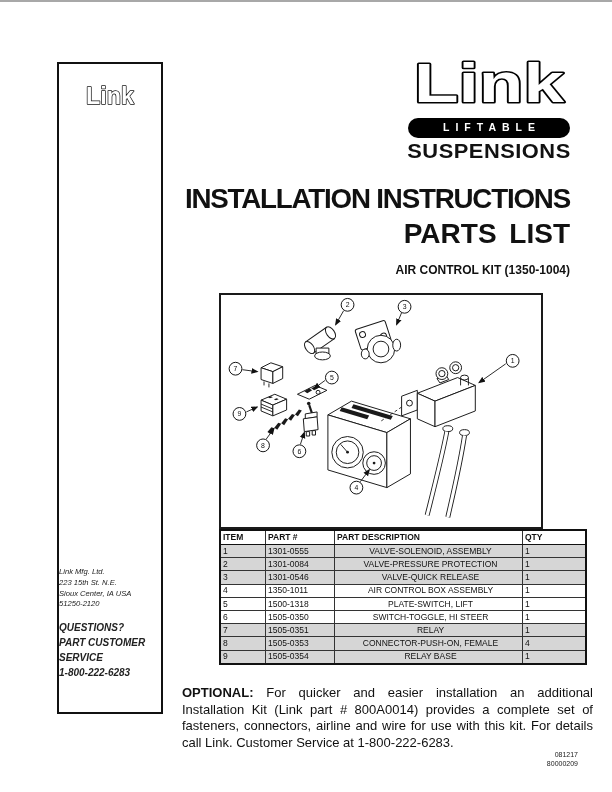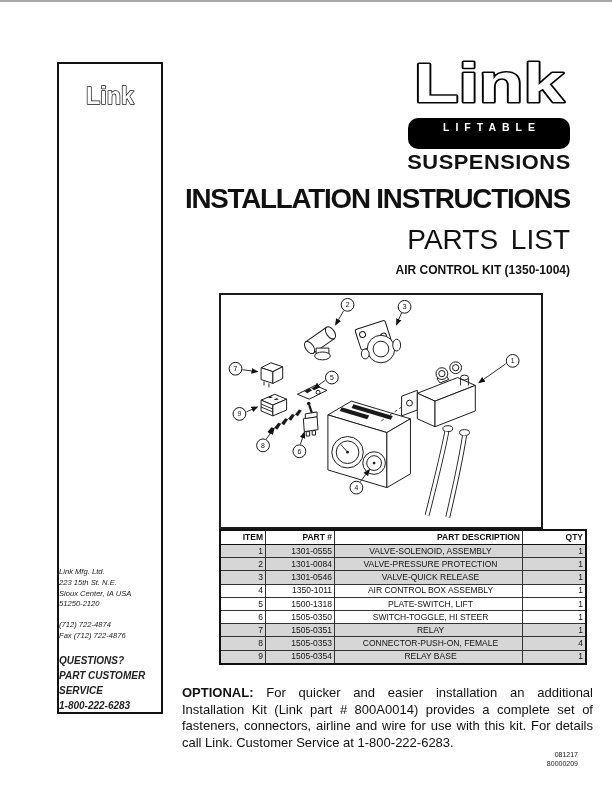--- a/index.html
+++ b/index.html
@@ -19,7 +19,7 @@
 
   
   .brand{position:absolute;top:52px;right:42px;width:162px;text-align:center;}
-  .pill{margin-top:2px;height:31px;line-height:19px;background:#000;border-radius:10px;
+  .pill{margin-top:2px;height:20px;line-height:19px;background:#000;border-radius:10px;
         color:#fff;font-size:10.5px;font-weight:bold;}
   .pill span{letter-spacing:6px;margin-right:-6px;}
   .susp{margin-top:1px;font-size:21px;font-weight:bold;letter-spacing:0.5px;

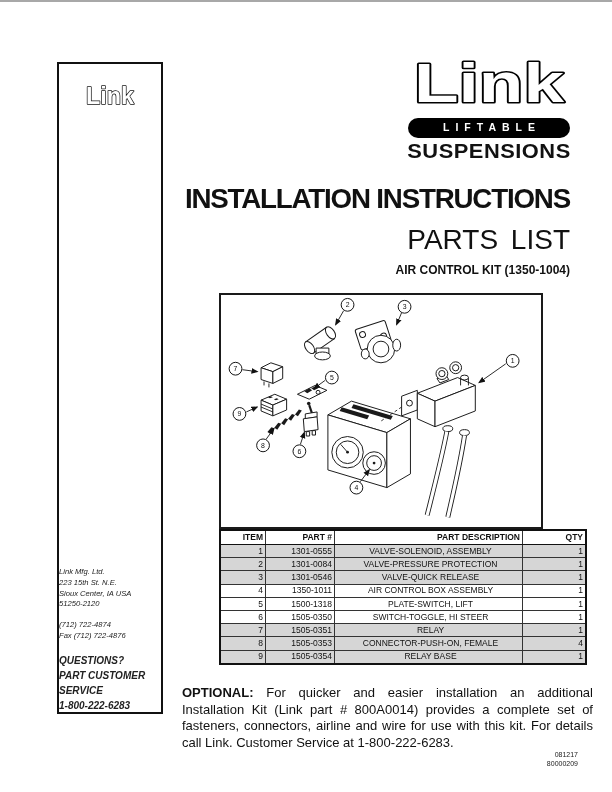--- a/index.html
+++ b/index.html
@@ -28,7 +28,7 @@
   
   .t1{position:absolute;top:183px;right:42px;margin:0;font-size:28px;font-weight:bold;
       letter-spacing:-1.2px;white-space:nowrap;transform:scaleX(0.99);transform-origin:right;}
-  .t2{position:absolute;top:224px;right:42px;margin:0;font-size:28px;font-weight:normal;
+  .t2{position:absolute;top:218px;right:42px;margin:0;font-size:28px;font-weight:bold;
       letter-spacing:0;word-spacing:5px;white-space:nowrap;}
   .kit{position:absolute;top:263px;right:42px;font-size:12px;font-weight:bold;white-space:nowrap;}
 

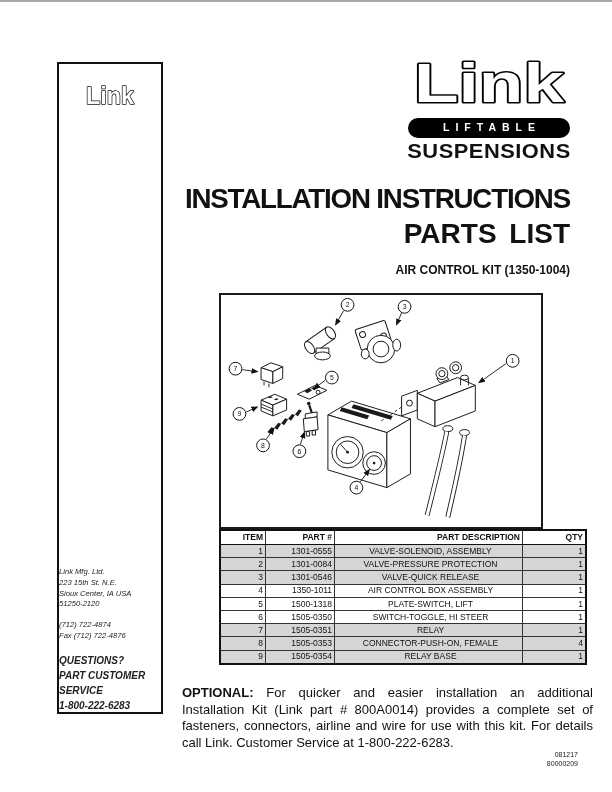--- a/index.html
+++ b/index.html
@@ -50,7 +50,7 @@
   .parts{position:absolute;left:219px;top:529px;border-collapse:collapse;
          table-layout:fixed;font-size:8.5px;border:2px solid #111;}
   .parts th,.parts td{border:1px solid #333;padding:0 2px;height:12.2px;line-height:1;
-         text-align:right;overflow:hidden;white-space:nowrap;}
+         text-align:left;overflow:hidden;white-space:nowrap;}
   .parts th{height:13px;font-weight:bold;border-bottom:1.5px solid #111;background:#fff;}
   .parts td.col2{text-align:center;padding-left:6px;}
   .col0{width:40px}.col1{width:64px}.col2{width:179px}.col3{width:58px}

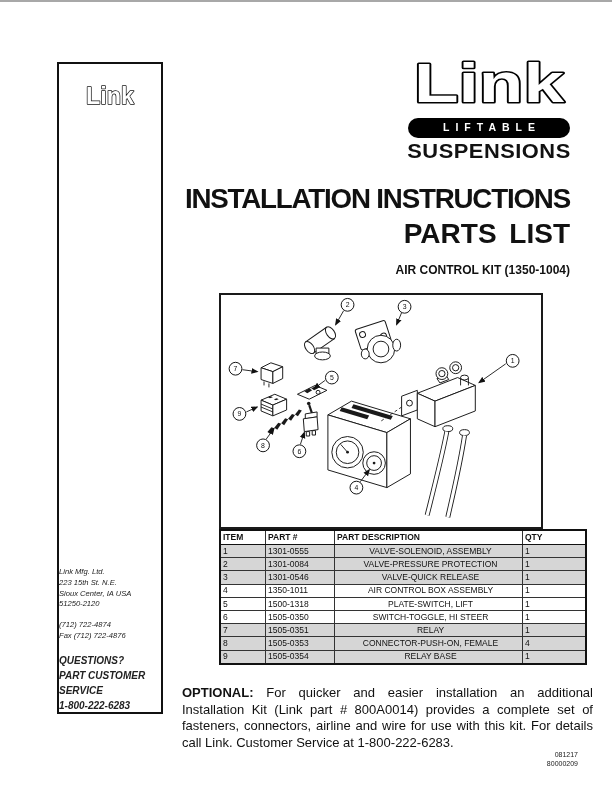--- a/index.html
+++ b/index.html
@@ -77,10 +77,6 @@
       <div>223 15th St. N.E.</div>
       <div>Sioux Center, IA USA</div>
       <div>51250-2120</div>
-    </div>
-    <div class="sb-phones">
-      <div>(712) 722-4874</div>
-      <div>Fax (712) 722-4876</div>
     </div>
     <div class="sb-q">
       <div>QUESTIONS?</div>

